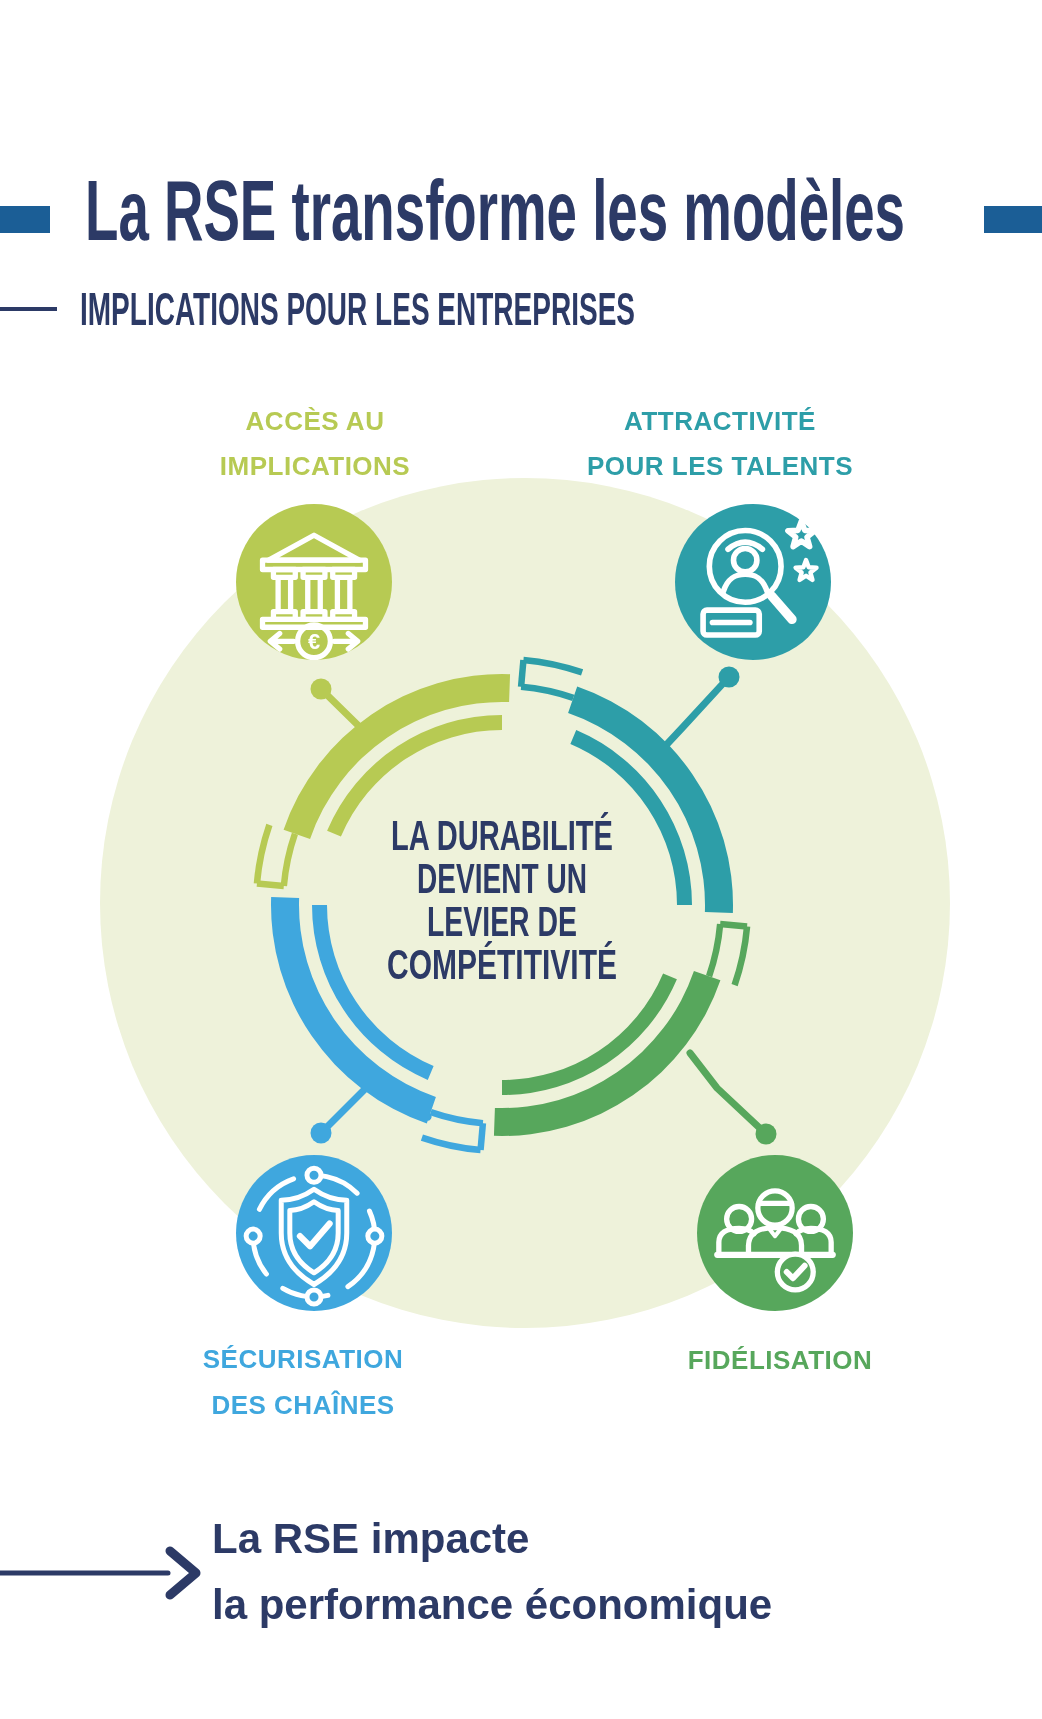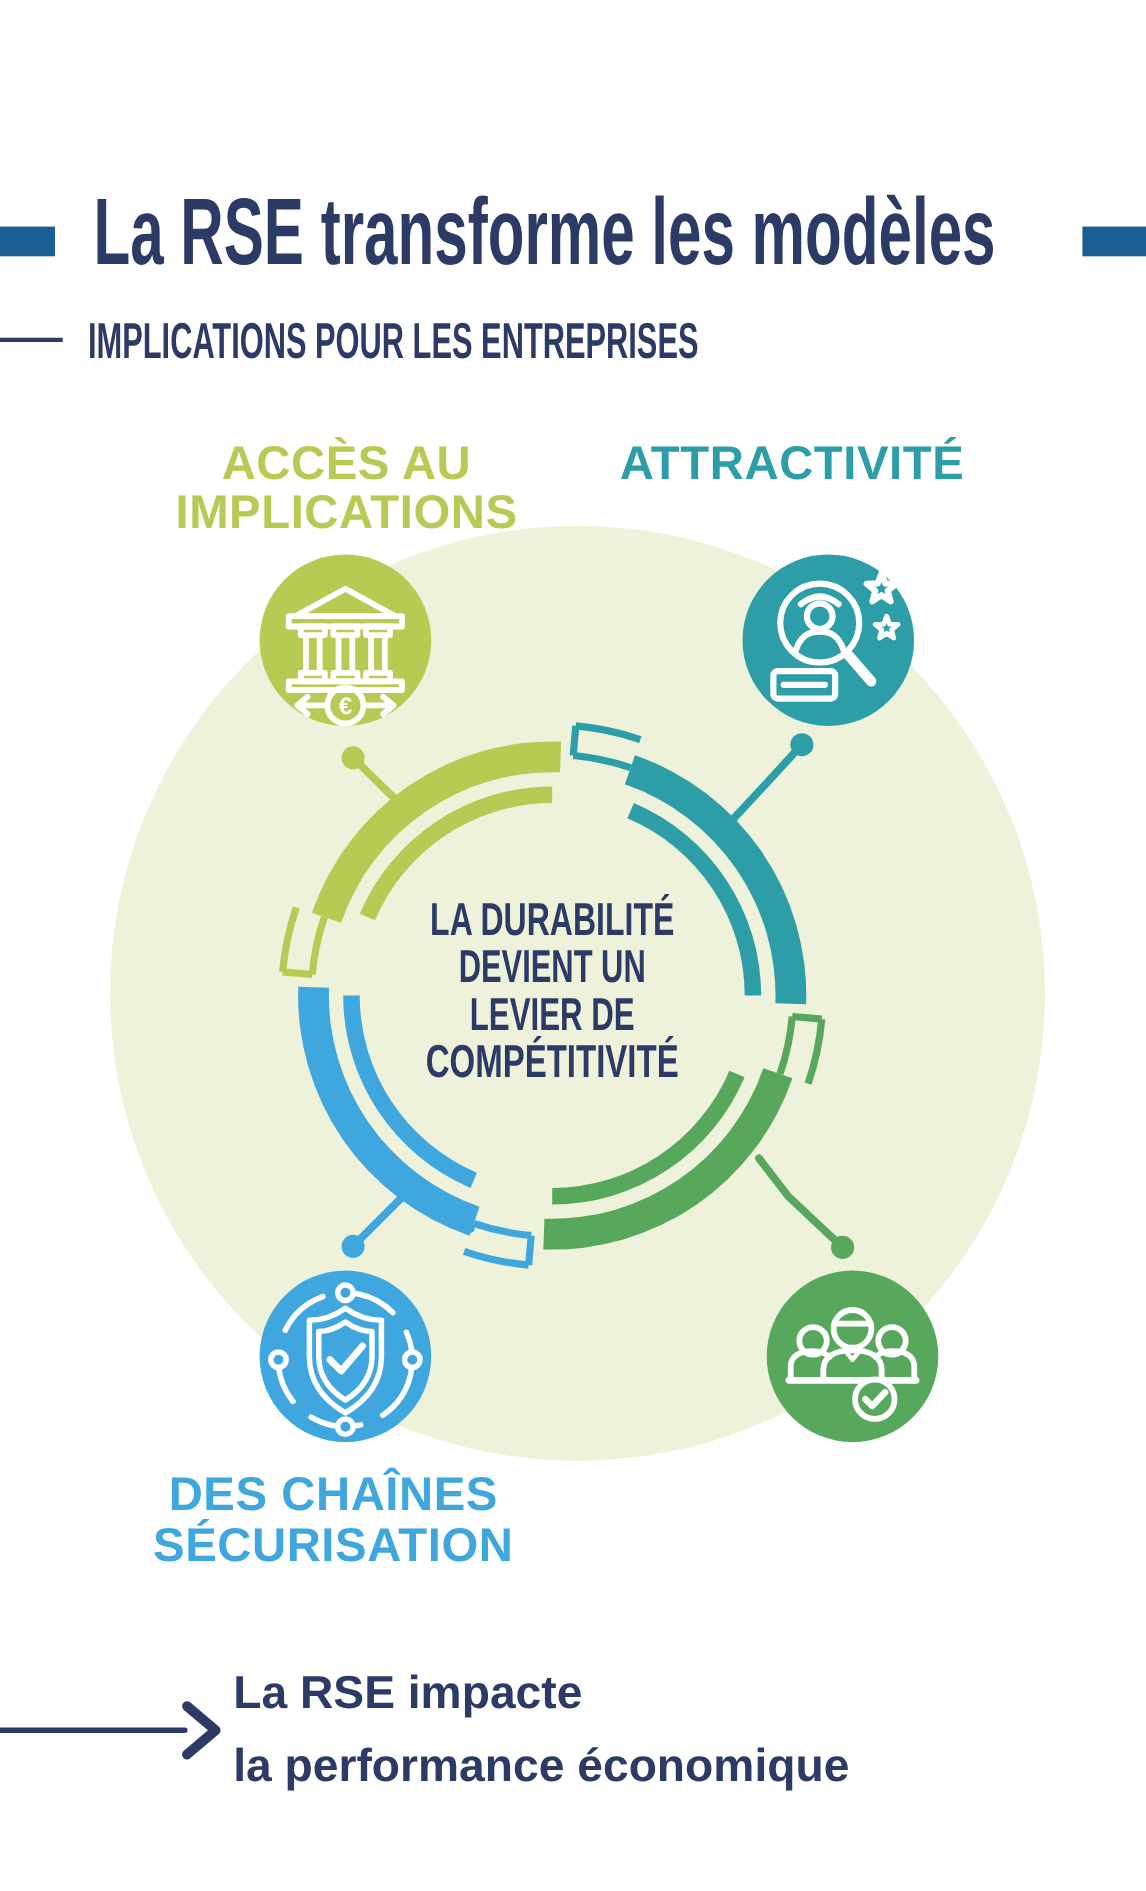--- a/index.html
+++ b/index.html
@@ -22,7 +22,7 @@
   .bg-blue{background:var(--blue);}
   .bg-green{background:var(--green);}
   .quad-label{
-    position:absolute;text-align:center;font-weight:bold;font-size:43px;
+    position:absolute;text-align:center;font-weight:bold;font-size:26px;
     line-height:45px;letter-spacing:0.5px;
   }
   .c-lime{color:var(--lime);}

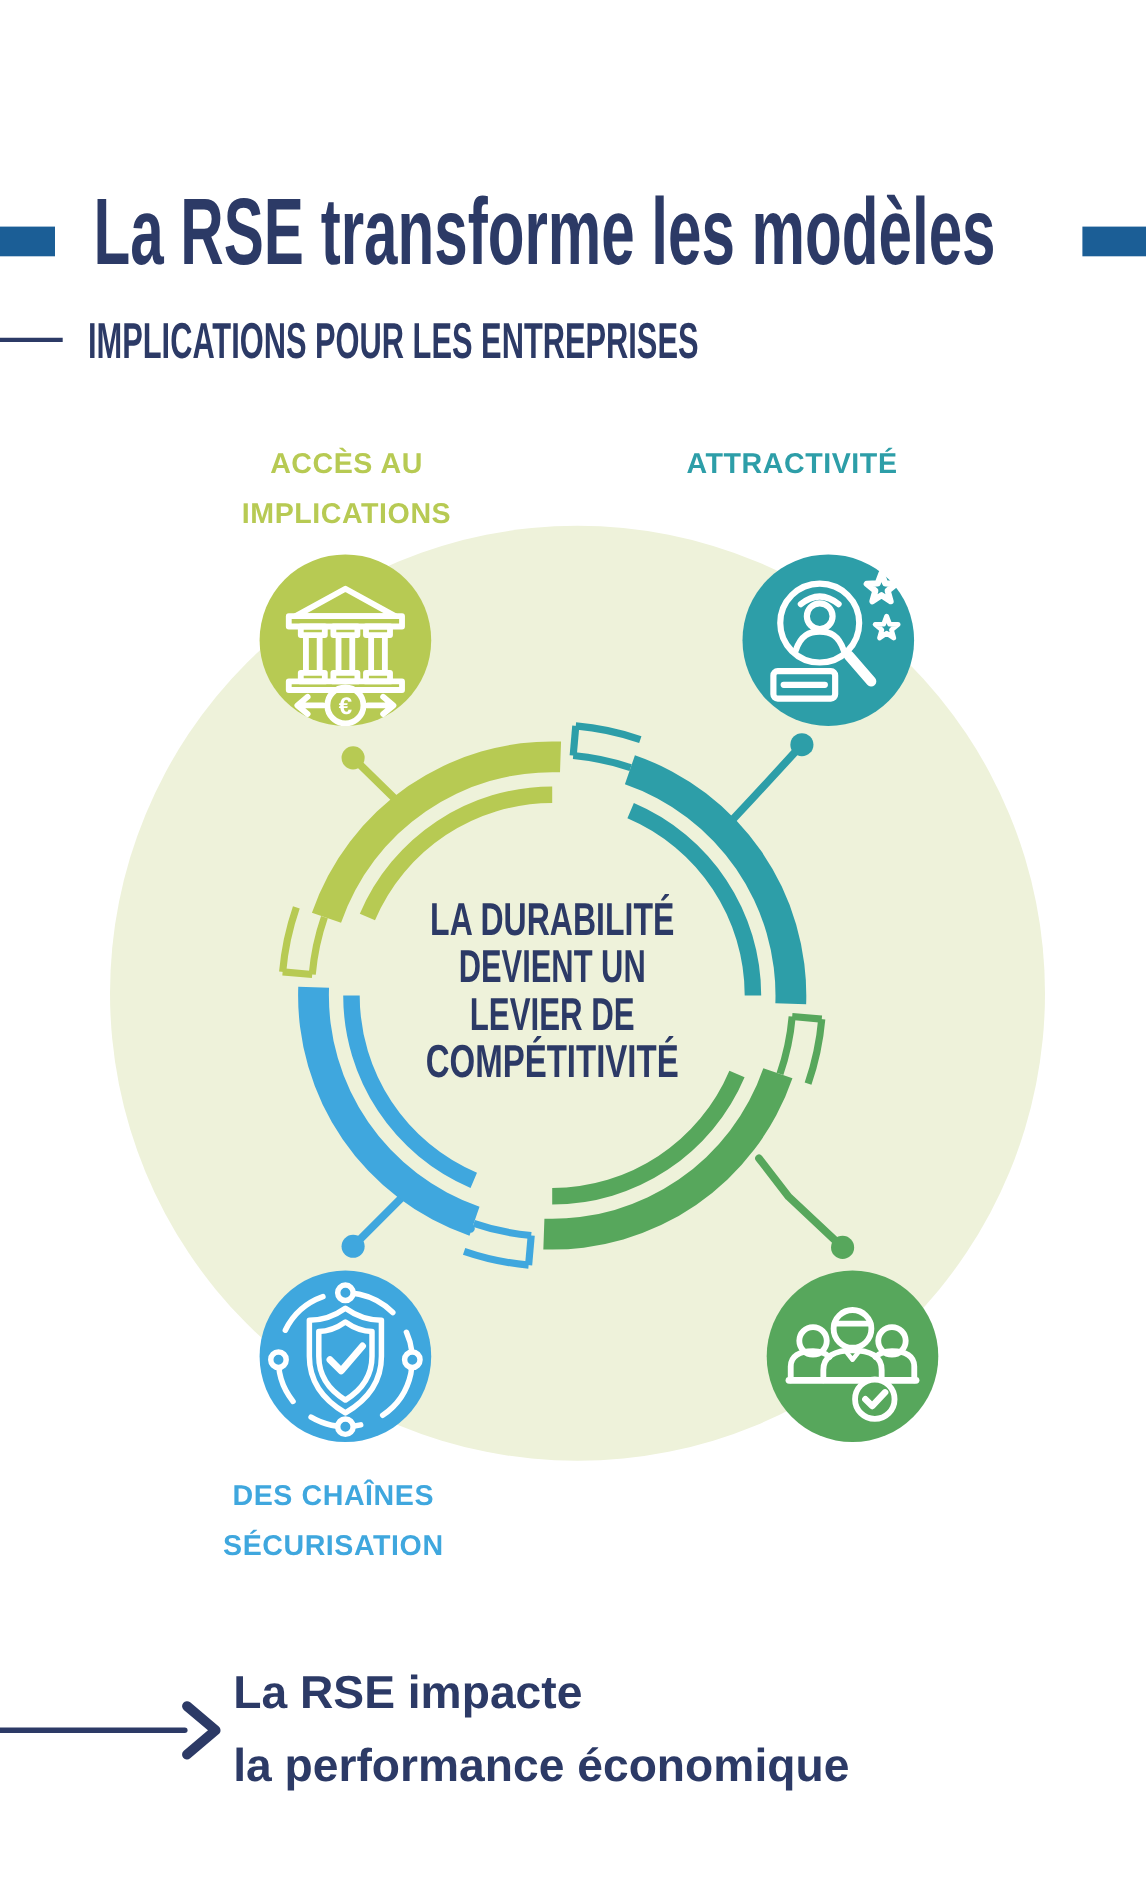--- a/index.html
+++ b/index.html
@@ -124,6 +124,7 @@
 
   <div class="quad-label c-teal" style="left:520px;top:399px;width:400px;">
     <span class="label-line">ATTRACTIVITÉ</span>
+    <span class="label-line">POUR LES TALENTS</span>
   </div>
   <div class="icon-circle bg-teal" style="left:675px;top:504px;">
     <svg viewBox="0 0 100 100" fill="none" stroke="#ffffff" stroke-width="3.6" stroke-linecap="round" stroke-linejoin="round">

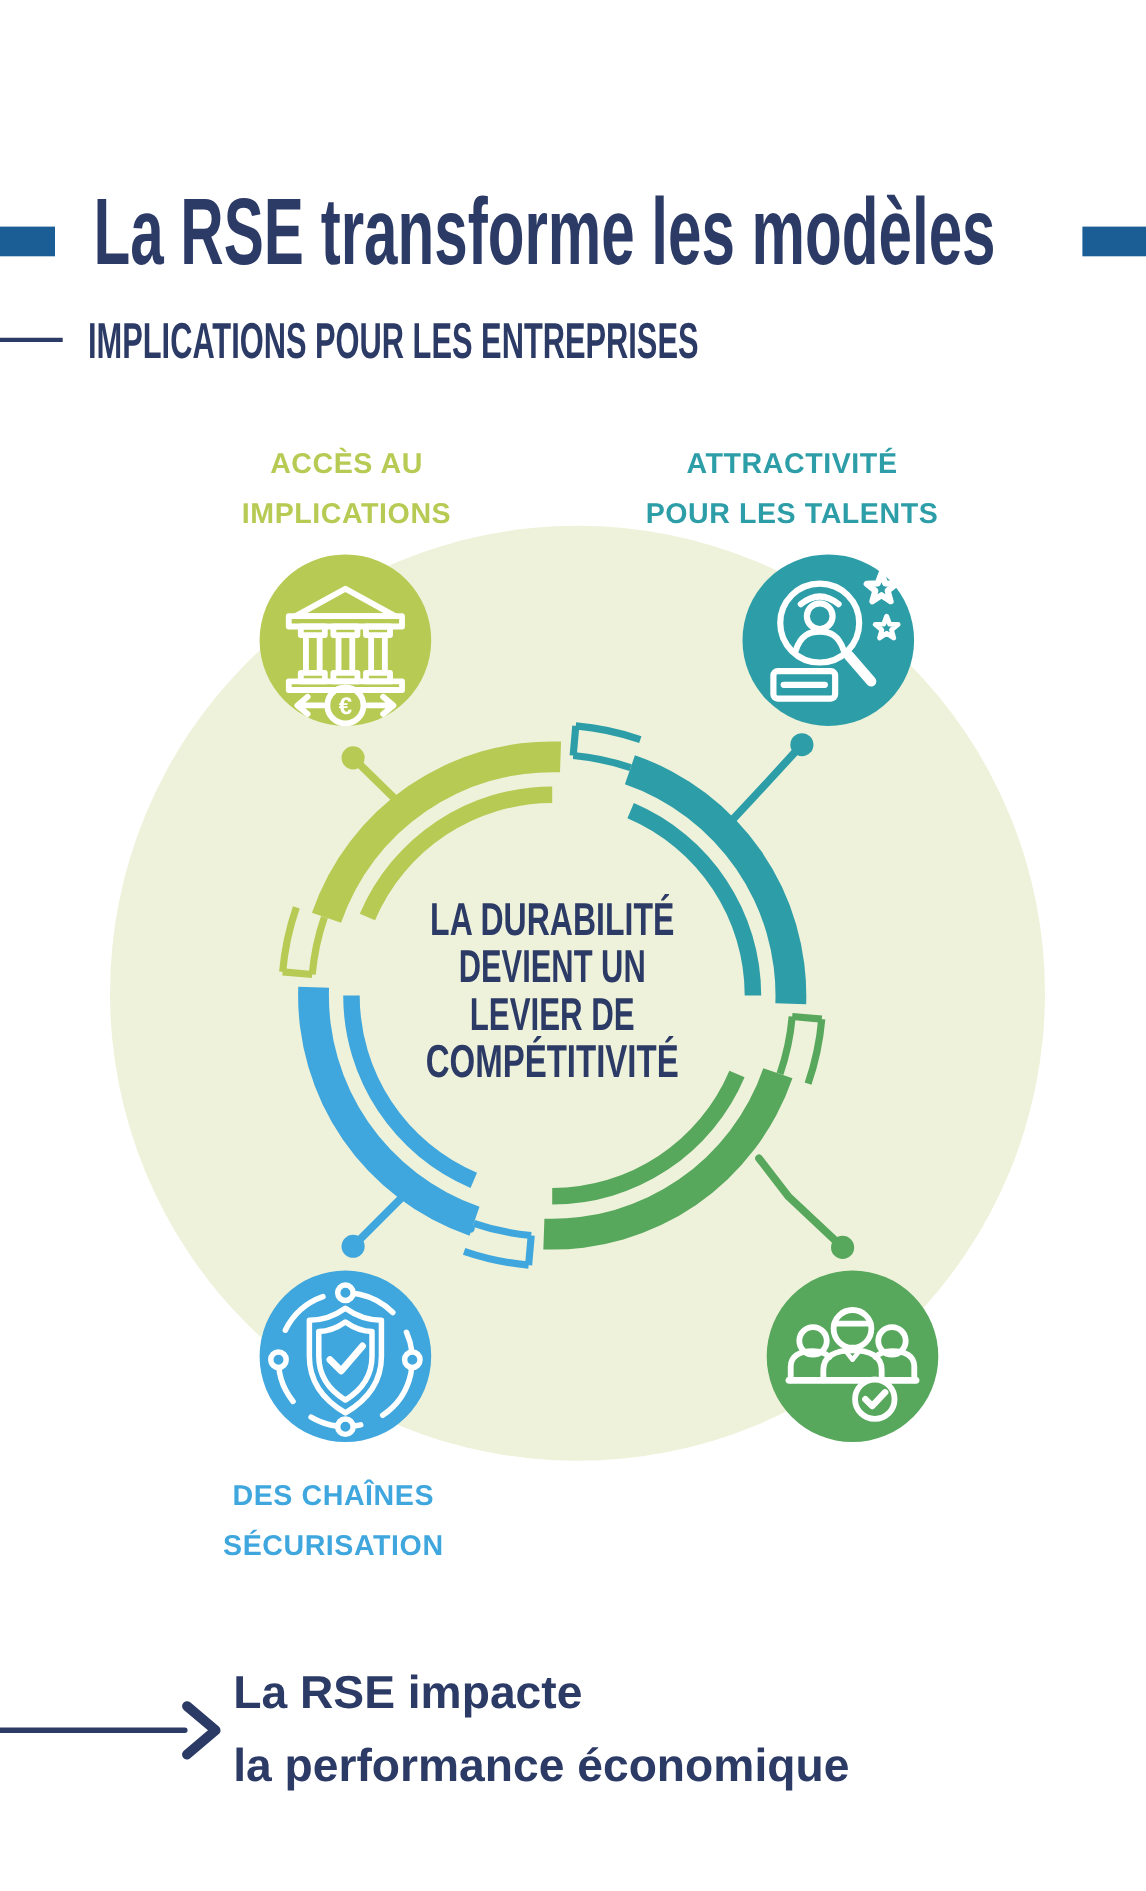--- a/index.html
+++ b/index.html
@@ -173,6 +173,7 @@
     </svg>
   </div>
   <div class="quad-label c-green" style="left:550px;top:1337px;width:460px;line-height:46px;">
+    <span class="label-line">FIDÉLISATION</span>
   </div>
 
   <div class="footer-text">

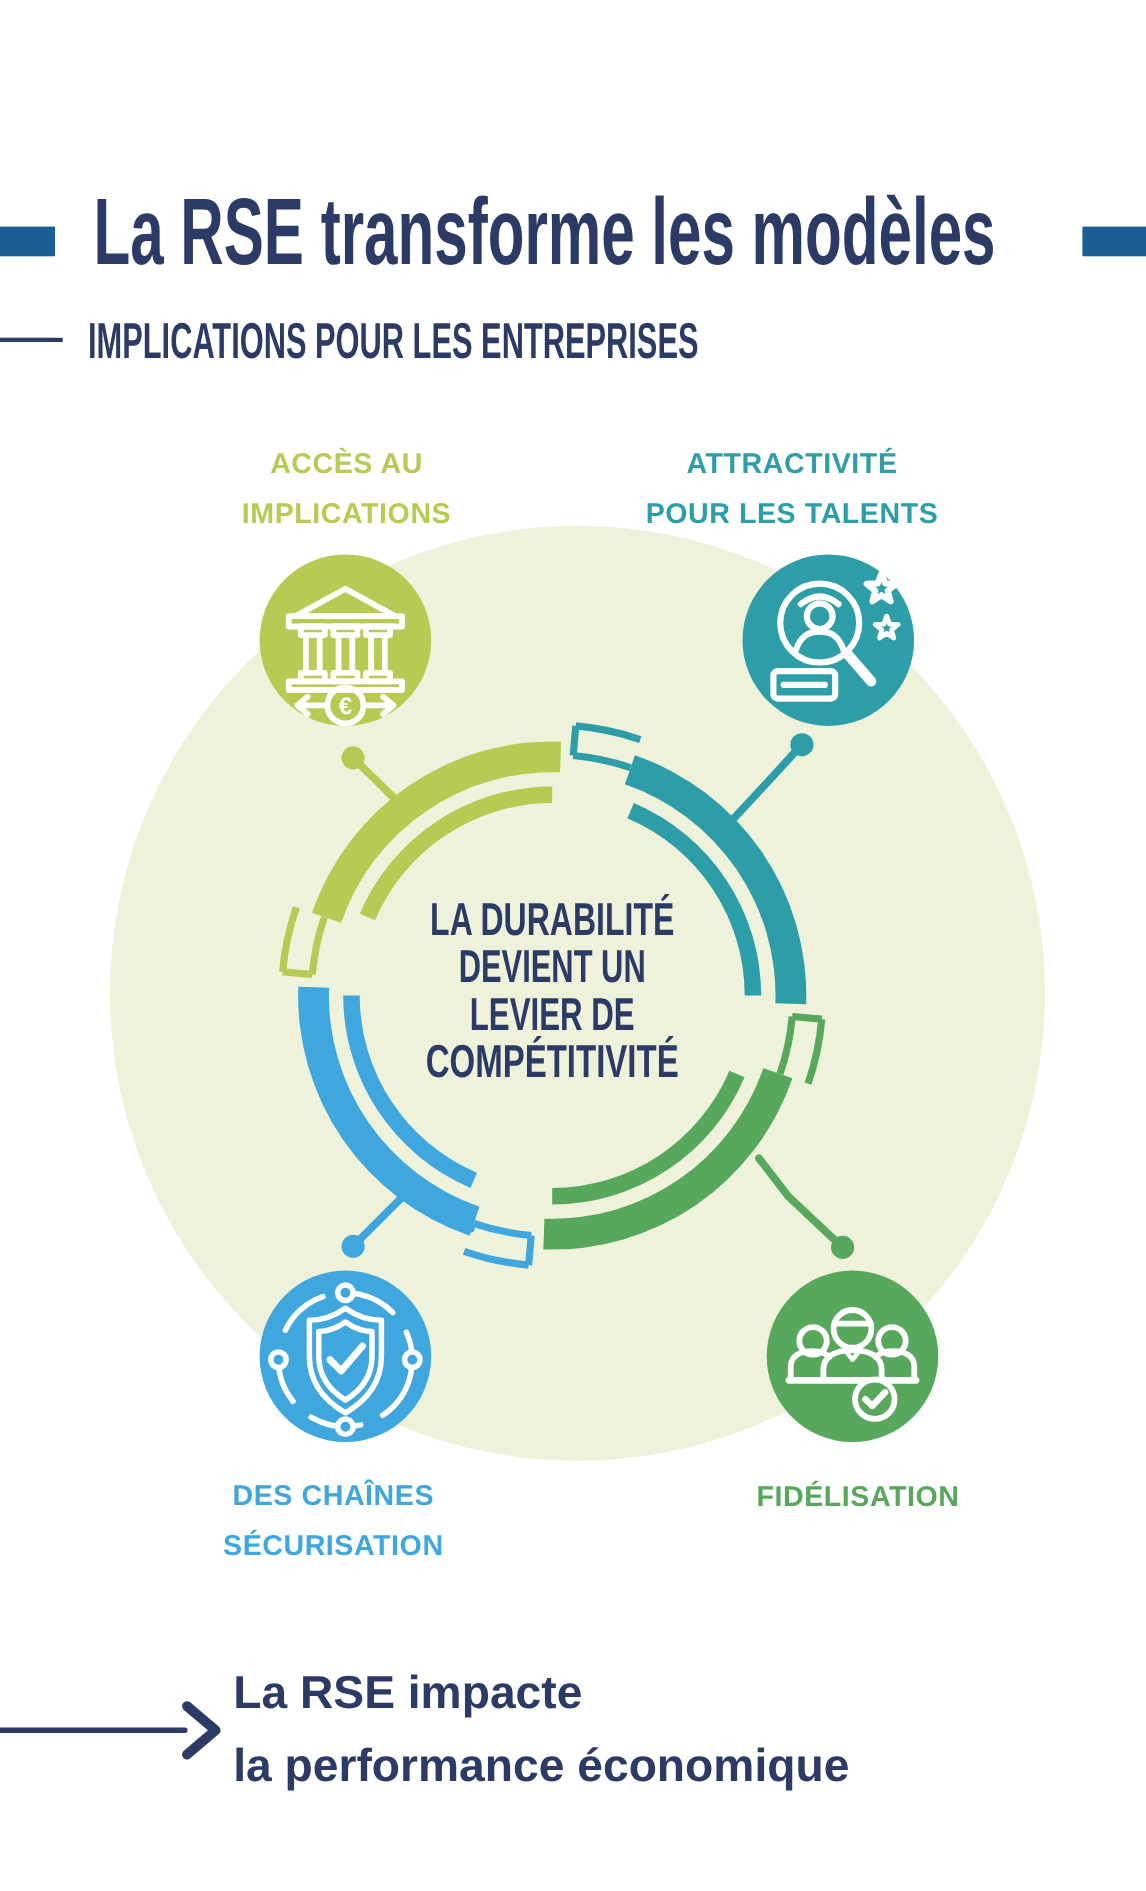--- a/index.html
+++ b/index.html
@@ -153,8 +153,8 @@
     </svg>
   </div>
   <div class="quad-label c-blue" style="left:73px;top:1336px;width:460px;line-height:46px;">
+    <span class="label-line">SÉCURISATION</span>
     <span class="label-line">DES CHAÎNES</span>
-    <span class="label-line">SÉCURISATION</span>
   </div>
 
   <div class="icon-circle bg-green" style="left:697px;top:1155px;">

